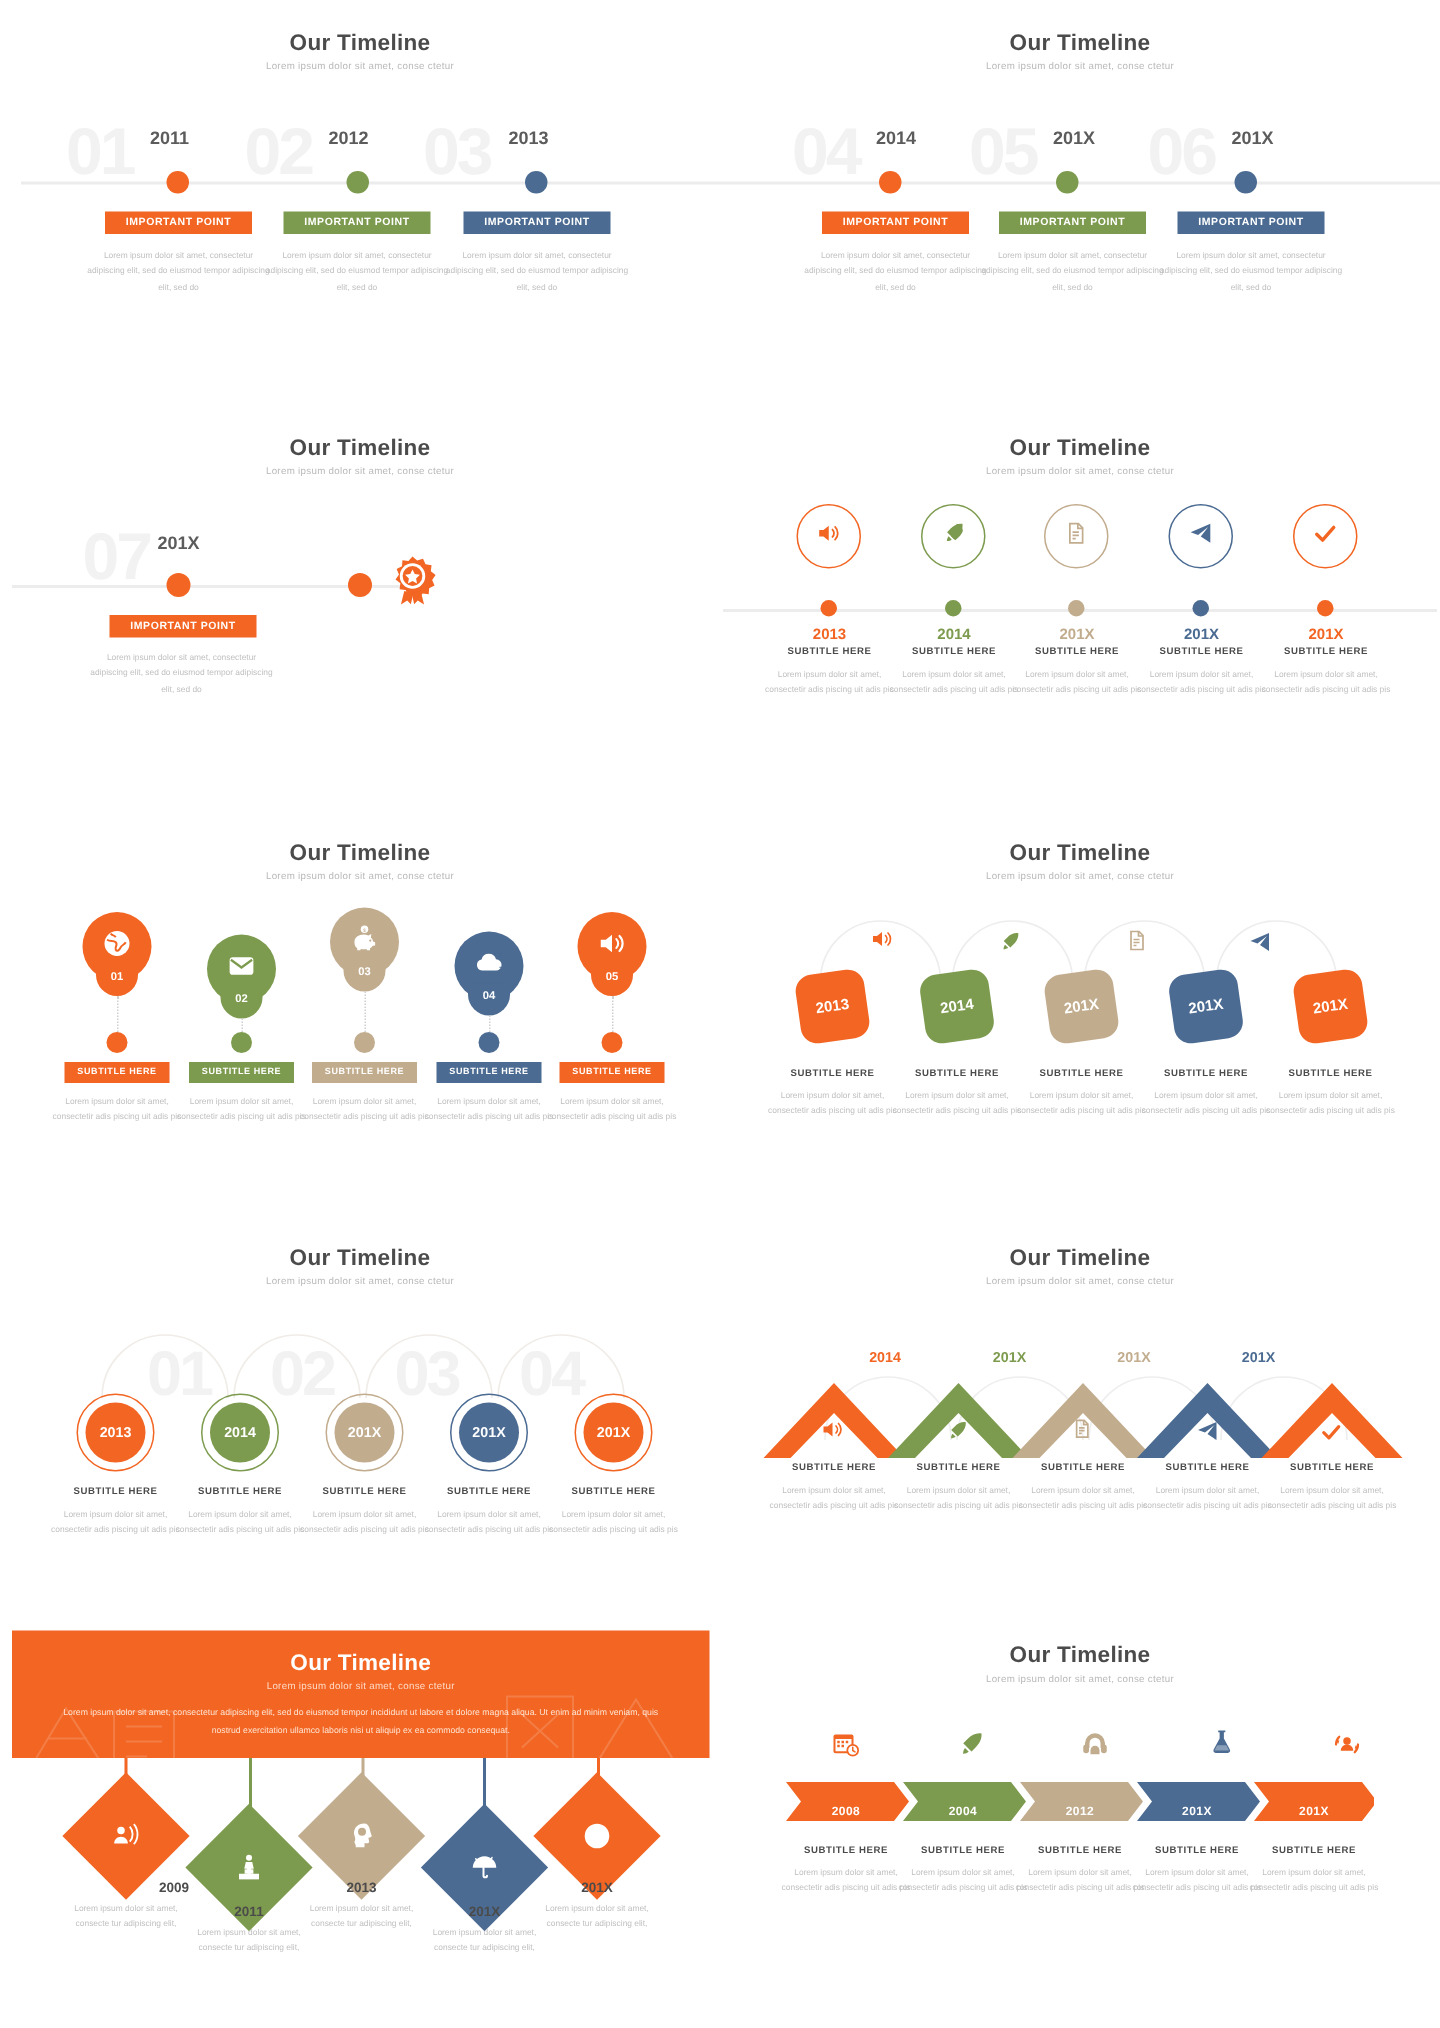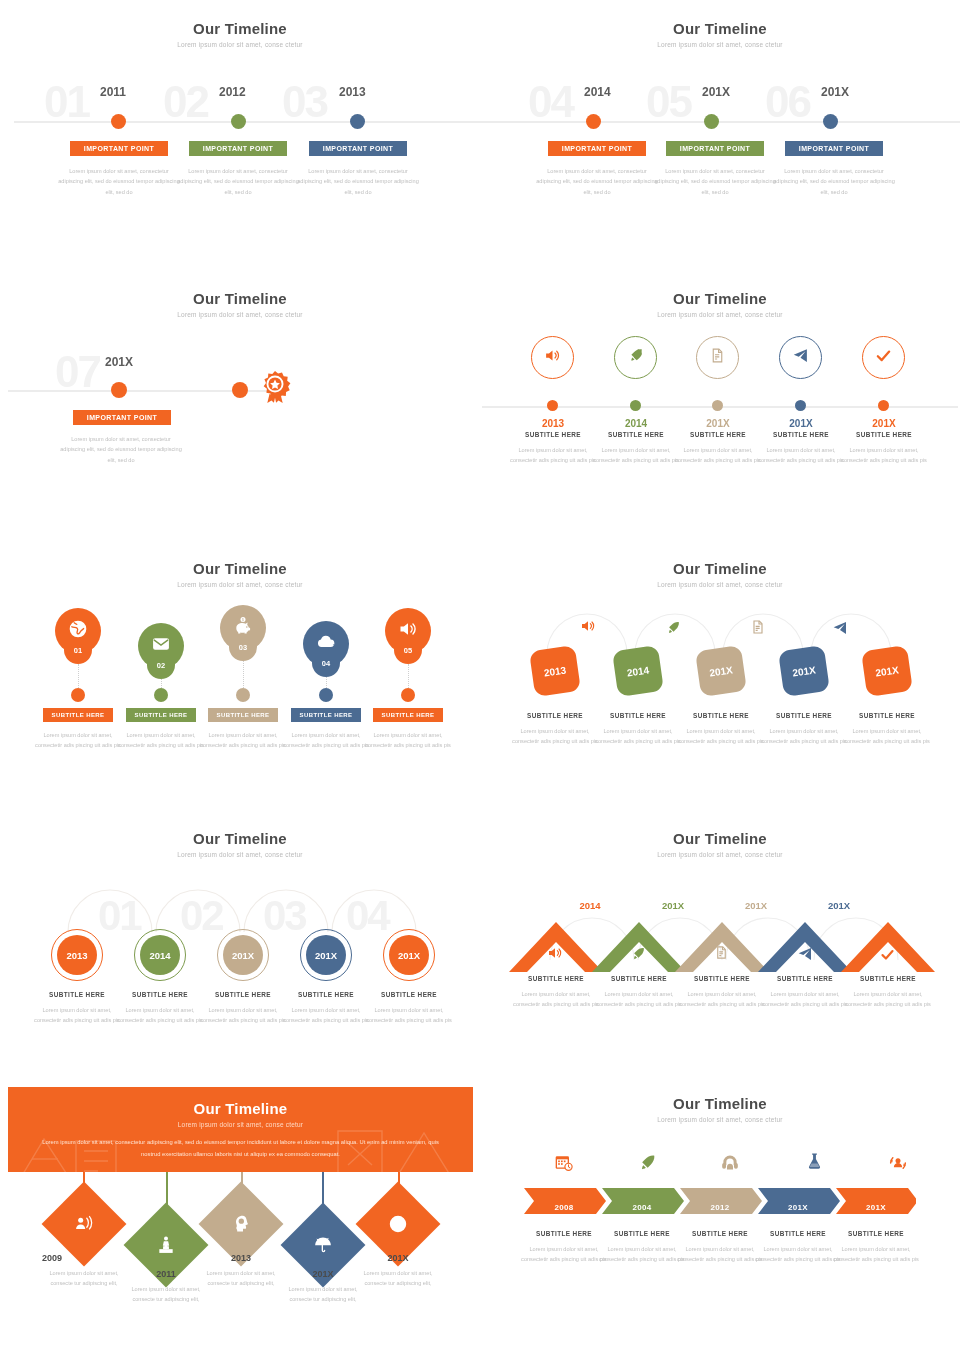--- a/index.html
+++ b/index.html
@@ -549,7 +549,7 @@
         </svg>
   </div>
 
-  <div style="position:absolute;left:42px;top:178px;width:84px;text-align:left;font-size:9px;font-weight:bold;color:#4b4b4b">2009</div>
+  <div style="position:absolute;left:42px;top:178px;width:84px;text-align:right;font-size:9px;font-weight:bold;color:#4b4b4b">2009</div>
   <div class="body-txt" style="position:absolute;left:40px;top:193px;width:88px">Lorem ipsum dolor sit amet, consecte tur adipiscing elit,</div>
 
   <div style="position:absolute;left:124px;top:194px;width:84px;text-align:center;font-size:9px;font-weight:bold;color:#4b4b4b">2011</div>

